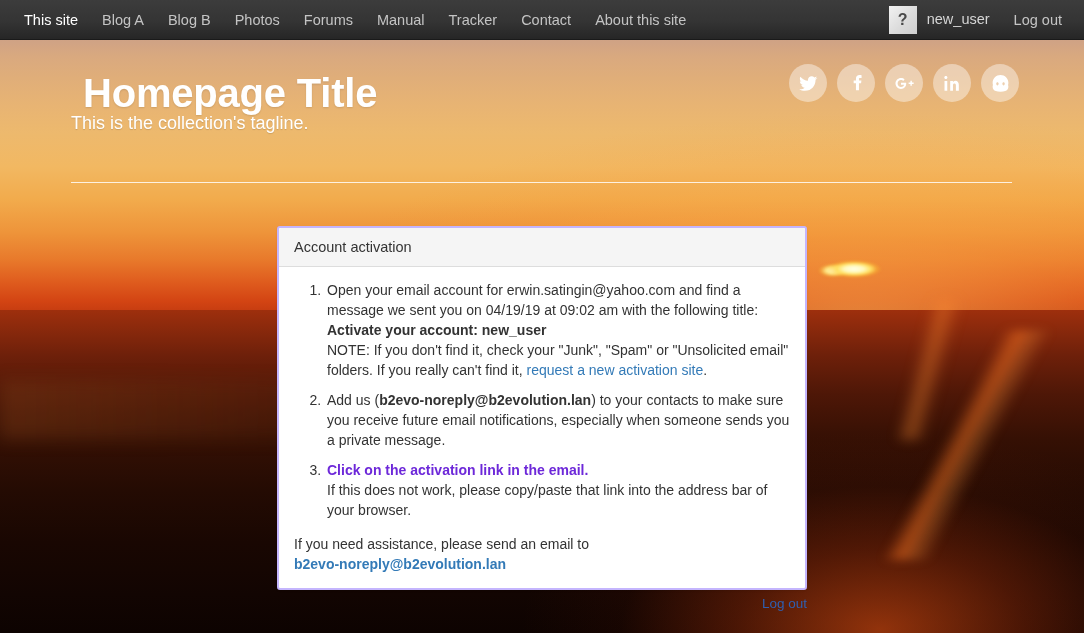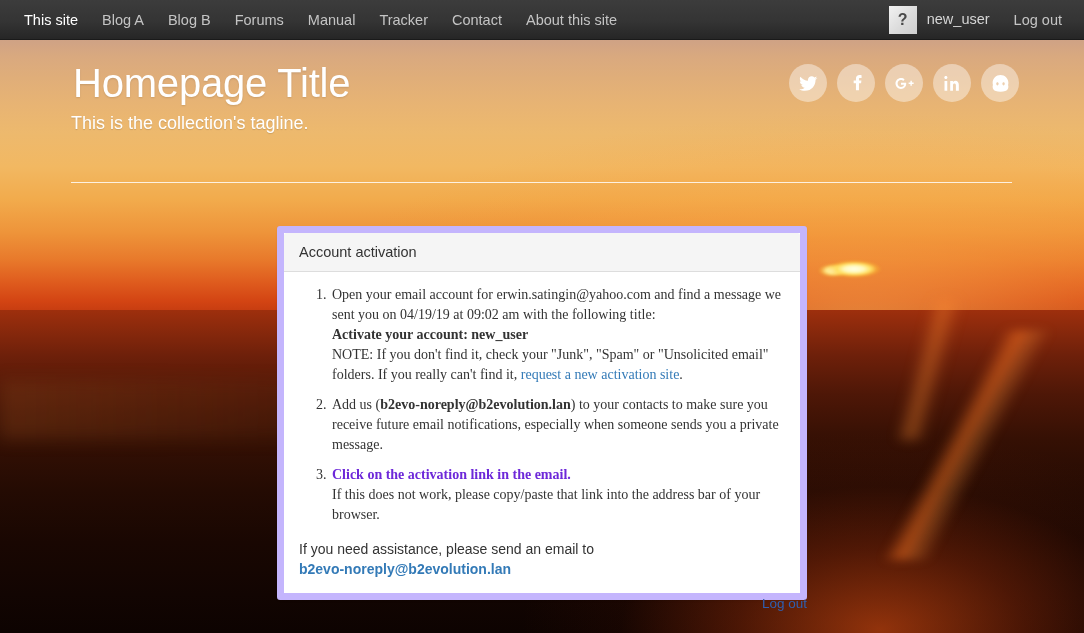--- a/index.html
+++ b/index.html
@@ -193,6 +193,7 @@
       <a class="nav-link active">This site</a>
       <a class="nav-link">Blog A</a>
       <a class="nav-link">Blog B</a>
+      <a class="nav-link">Photos</a>
       <a class="nav-link">Forums</a>
       <a class="nav-link">Manual</a>
       <a class="nav-link">Tracker</a>

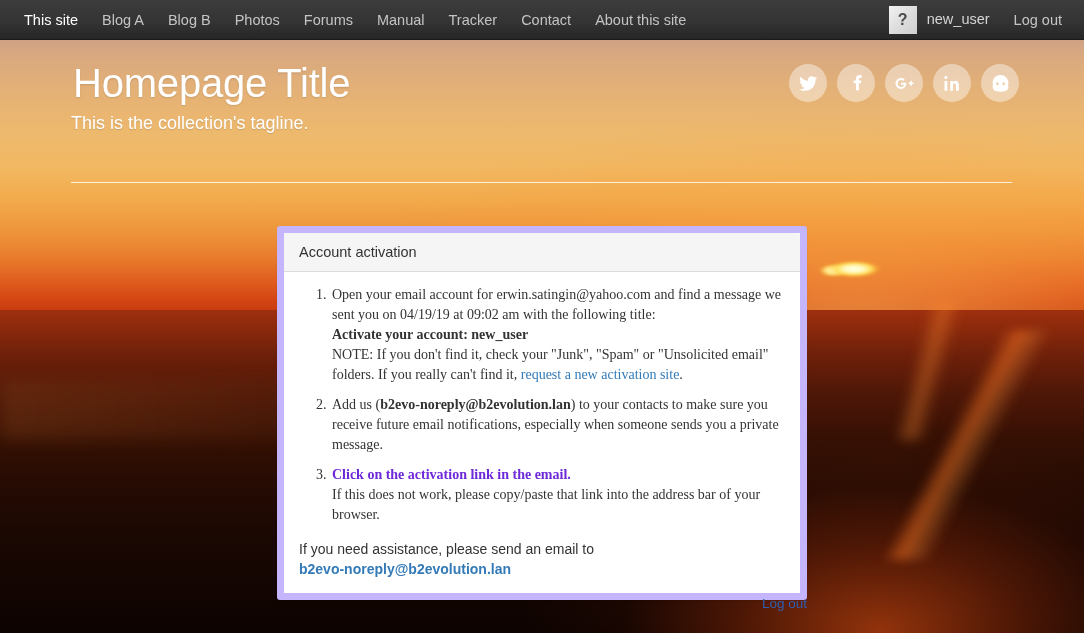--- a/index.html
+++ b/index.html
@@ -117,7 +117,7 @@
   .header { position: absolute; left: 0; top: 40px; width: 1084px; z-index: 20; }
   .page-title {
     position: absolute; left: 71px; top: 19px;
-    margin: 2px; font-size: 40px; font-weight: normal; color: #ffffff;
+    margin: 12px; font-size: 40px; font-weight: bold; color: #ffffff;
     letter-spacing: -0.2px; text-shadow: 0 1px 2px rgba(0,0,0,0.12);
   }
   .tagline {

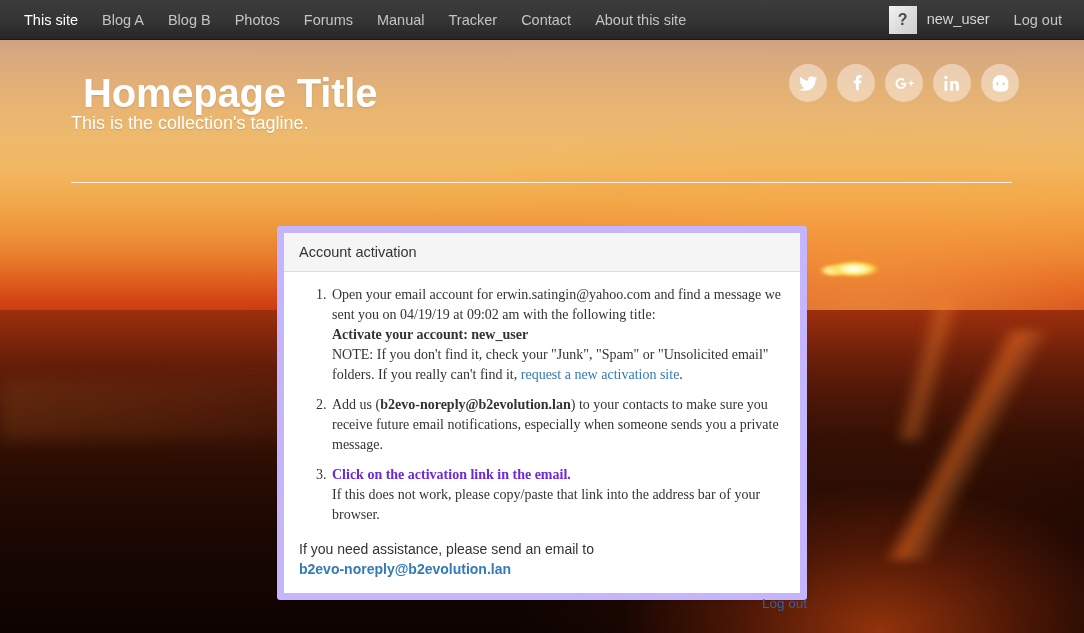--- a/index.html
+++ b/index.html
@@ -143,7 +143,7 @@
   .panel {
     position: absolute; left: 277px; top: 226px; width: 530px;
     background: #ffffff;
-    border: 7px solid #c4b5fd; border-radius: 3px;
+    border: 2px solid #c4b5fd; border-radius: 3px;
     box-shadow: 0 1px 2px rgba(0,0,0,0.08);
     z-index: 30;
   }

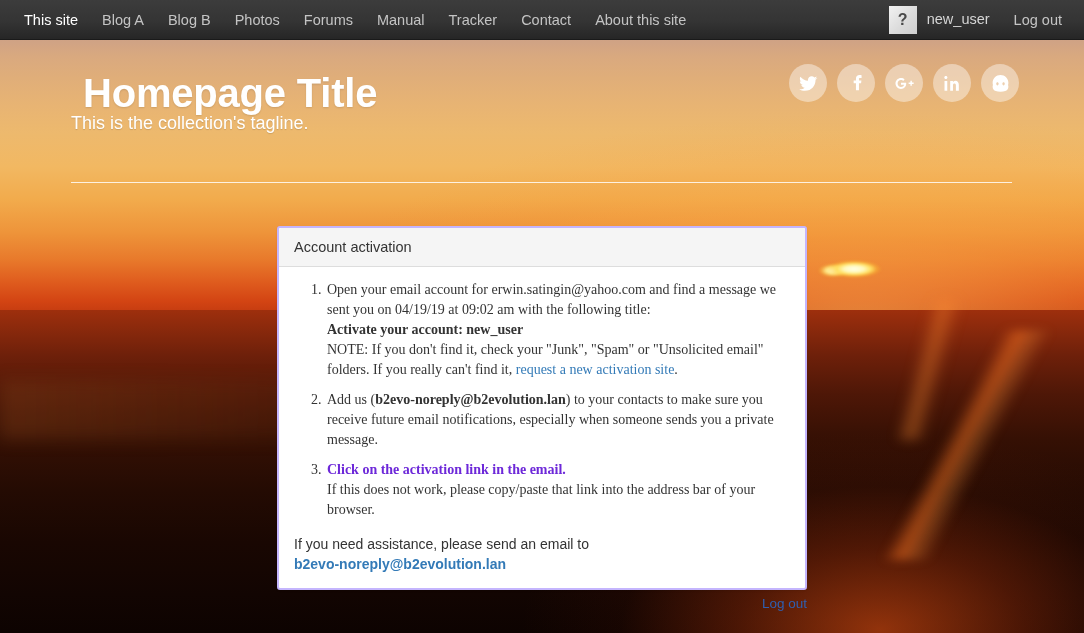--- a/index.html
+++ b/index.html
@@ -156,7 +156,7 @@
   .panel-body { padding: 13px 15px 14px 15px; color: #333333; font-size: 14px; }
 
   ol.steps { margin: 0; padding: 0 0 0 31px; list-style-type: decimal; }
-  ol.steps > li { margin: 0 0 10px 0; line-height: 20px; padding-left: 2px; font-family: Liberation Serif, serif; }
+  ol.steps > li { margin: 0 0 10px 0; line-height: 20px; padding-left: 2px; }
   ol.steps > li:last-child { margin-bottom: 0; }
   .b { font-weight: bold; }
   .danger { color: #6d28d9; font-weight: bold; }

